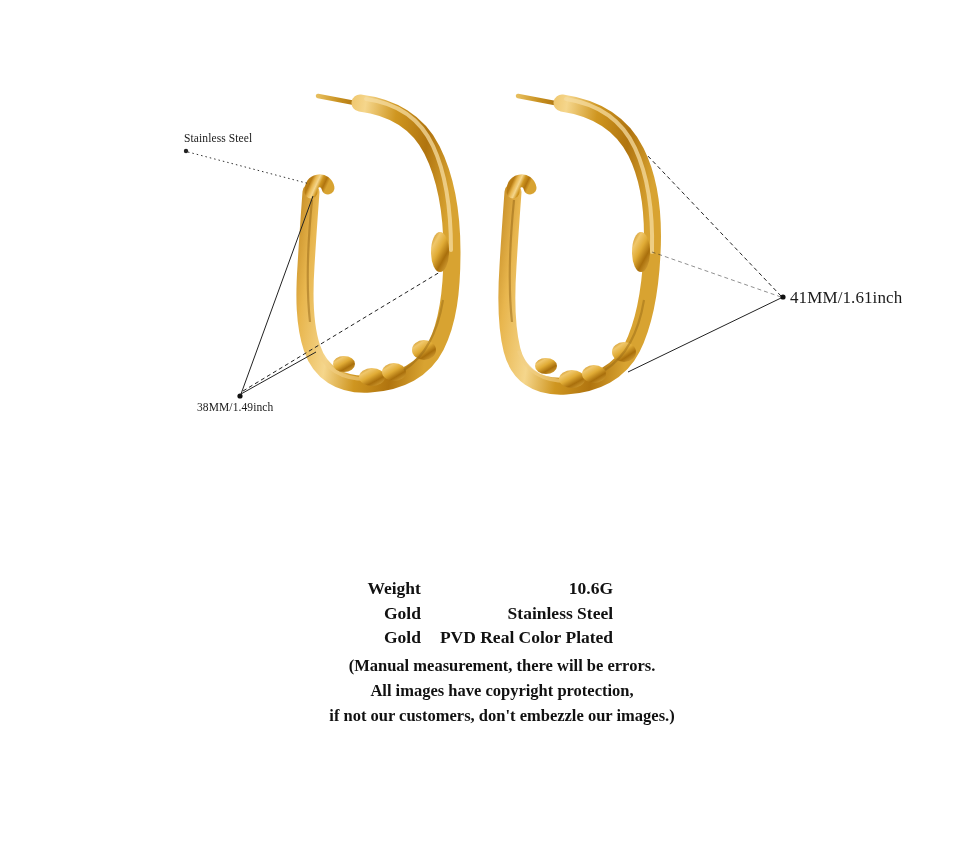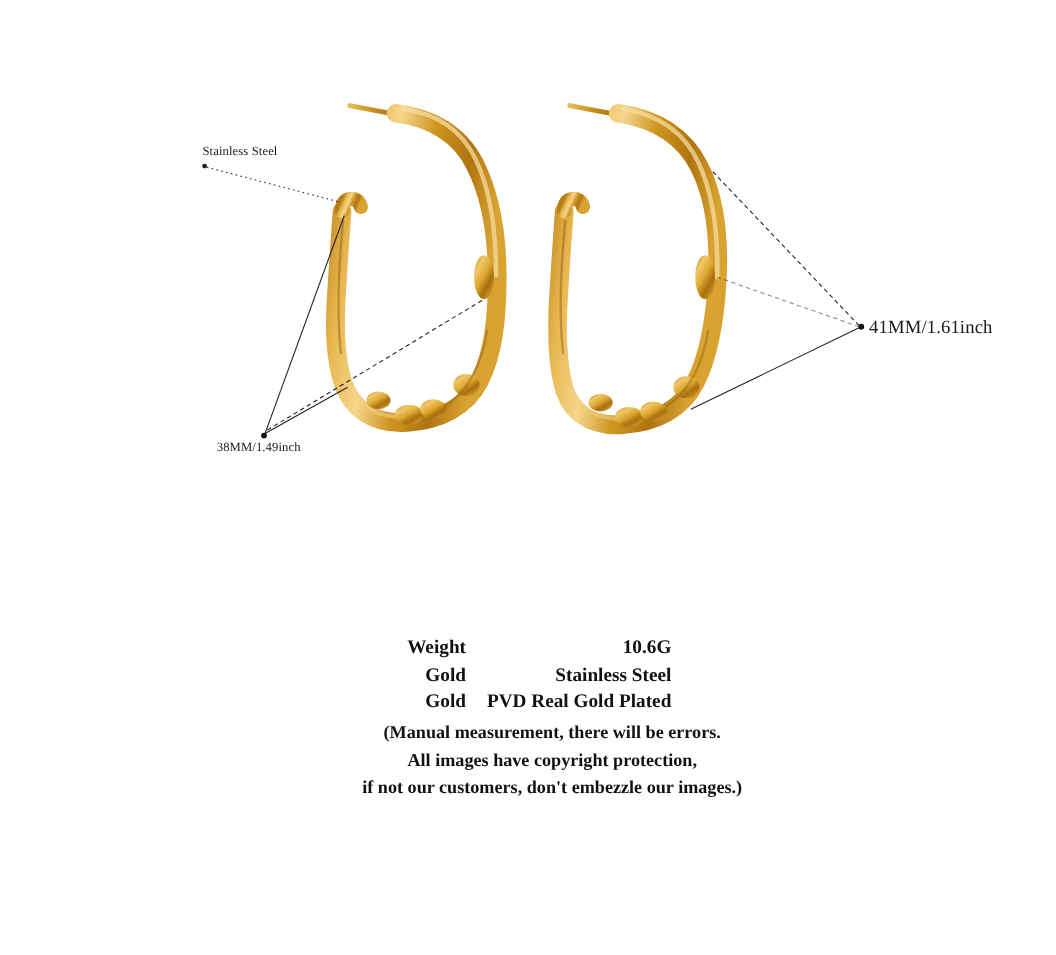--- a/index.html
+++ b/index.html
@@ -204,7 +204,7 @@
       </div>
       <div class="spec-row">
         <div class="spec-label">Gold</div>
-        <div class="spec-value">PVD Real Gold Plated</div>
+        <div class="spec-value">PVD Real Color Plated</div>
       </div>
     </div>
     <div class="note">

